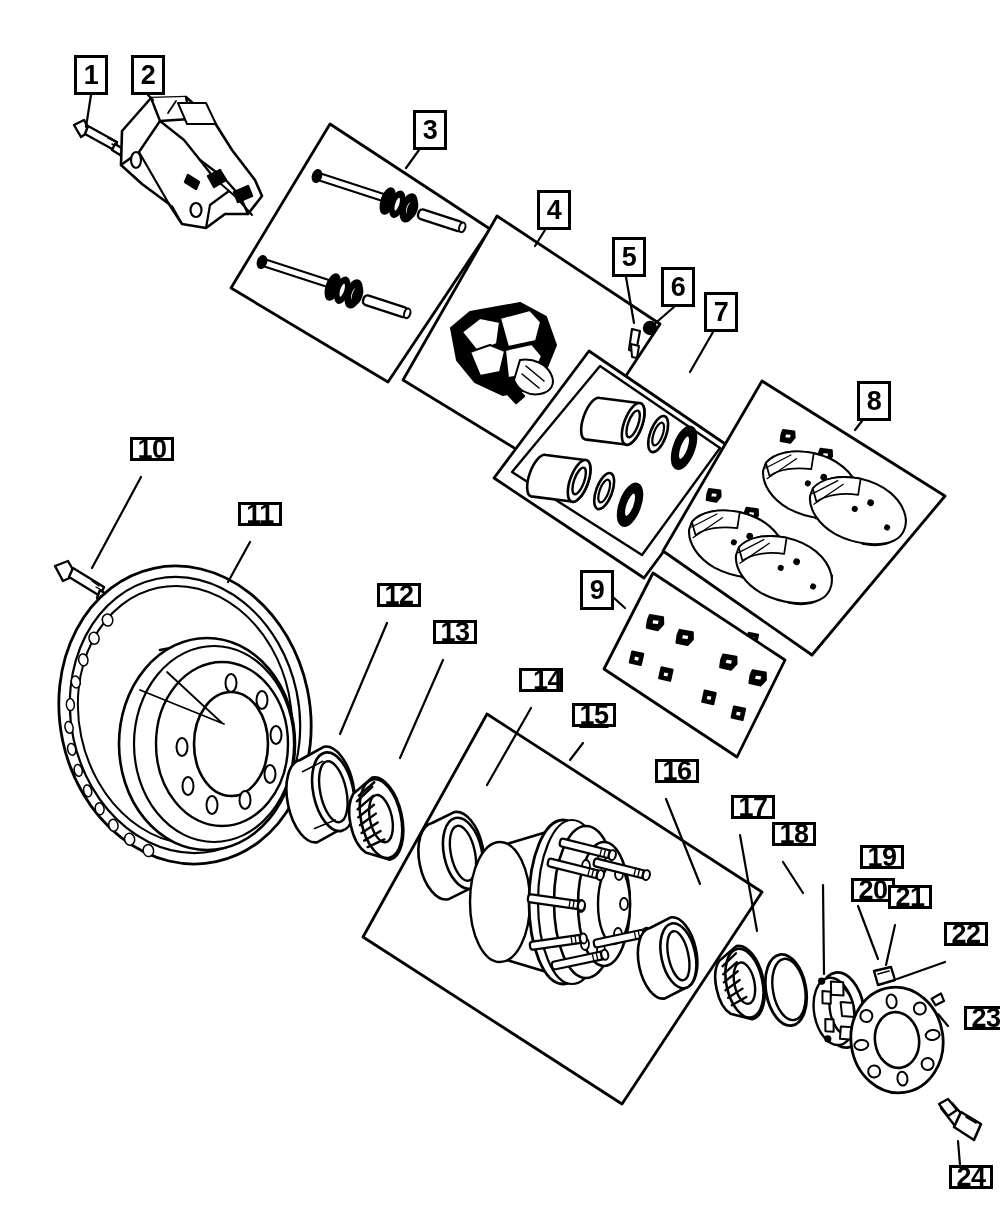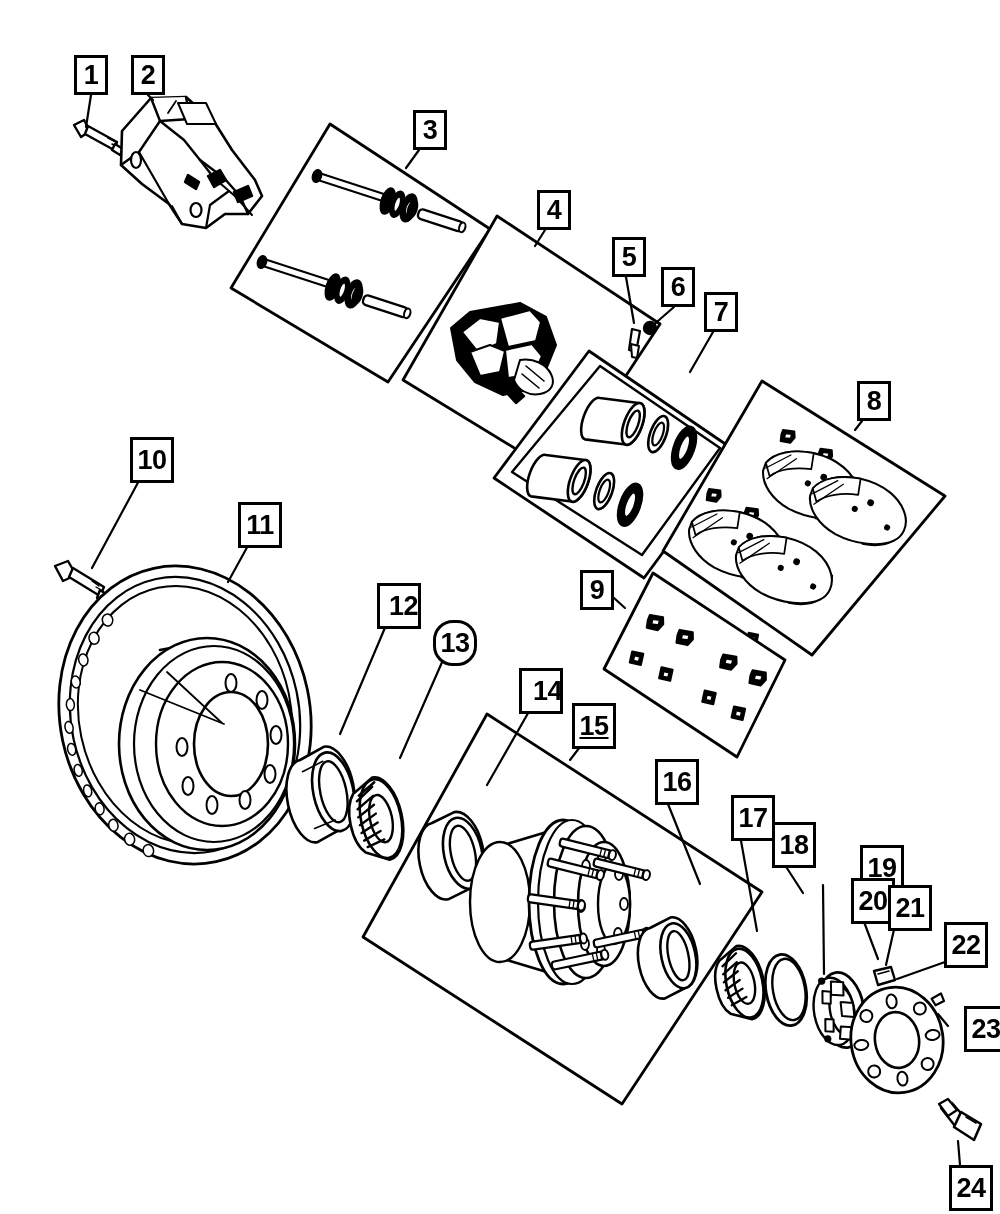--- a/index.html
+++ b/index.html
@@ -24,7 +24,7 @@
     letter-spacing:-0.5px;
   }
   .callout.w1{width:34px;height:40px;font-size:27px;}
-  .callout.w2{width:44px;height:46px;font-size:27px;}
+  .callout.w2{width:44px;height:24px;font-size:27px;}
 </style>
 </head>
 <body>

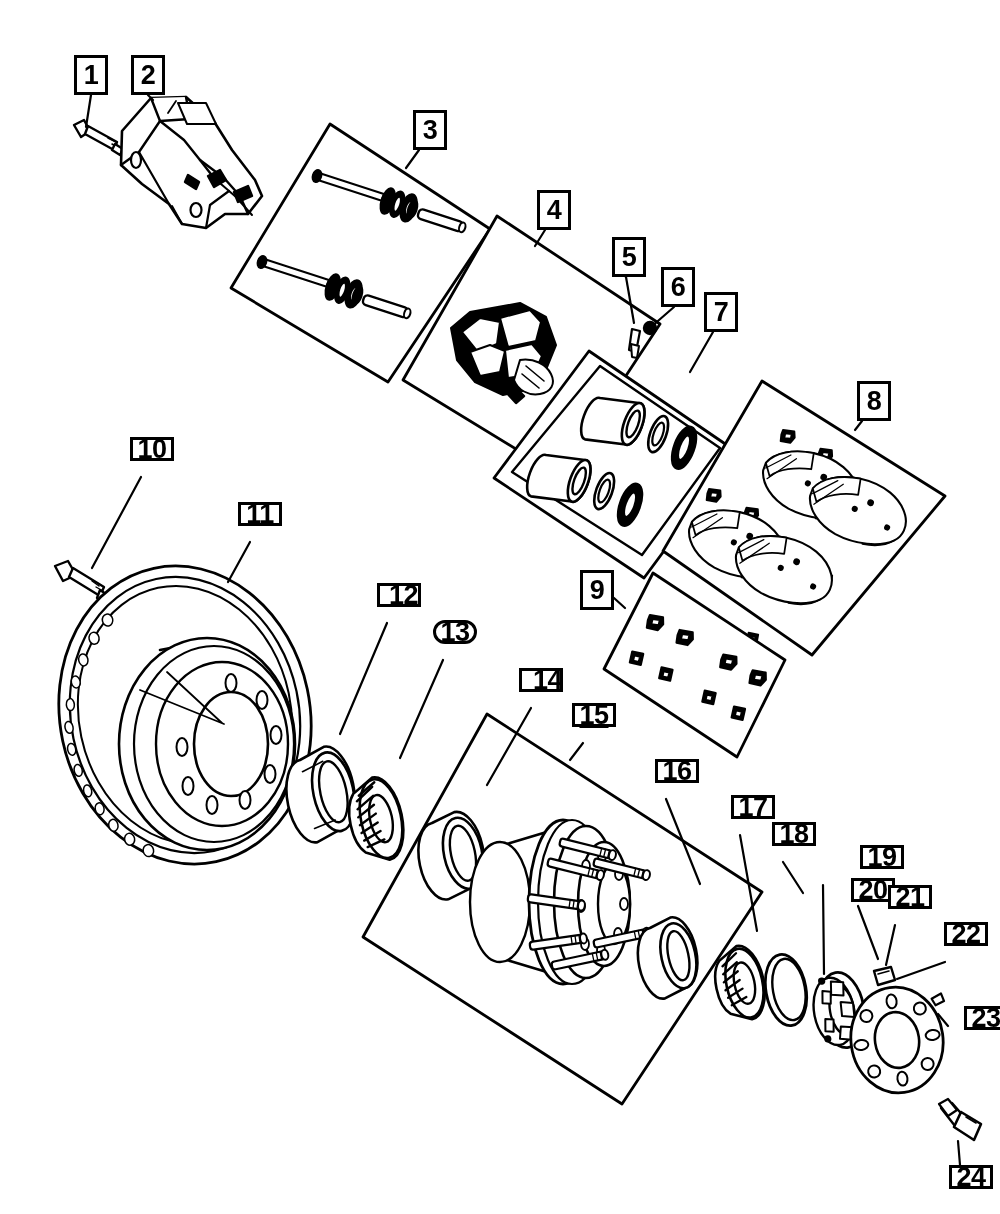--- a/index.html
+++ b/index.html
@@ -469,7 +469,7 @@
       <div class="callout w2" style="left: 238px; top: 502px;">
         <span>11</span>
       </div>
-      <div class="callout w2" style="left: 377px; top: 583px; justify-content: flex-end;">
+      <div class="callout w2" style="left: 377px; top: 583px;">
         <span>12</span>
       </div>
       <div class="callout w2" style="left: 433px; top: 620px; border-radius: 20px;">

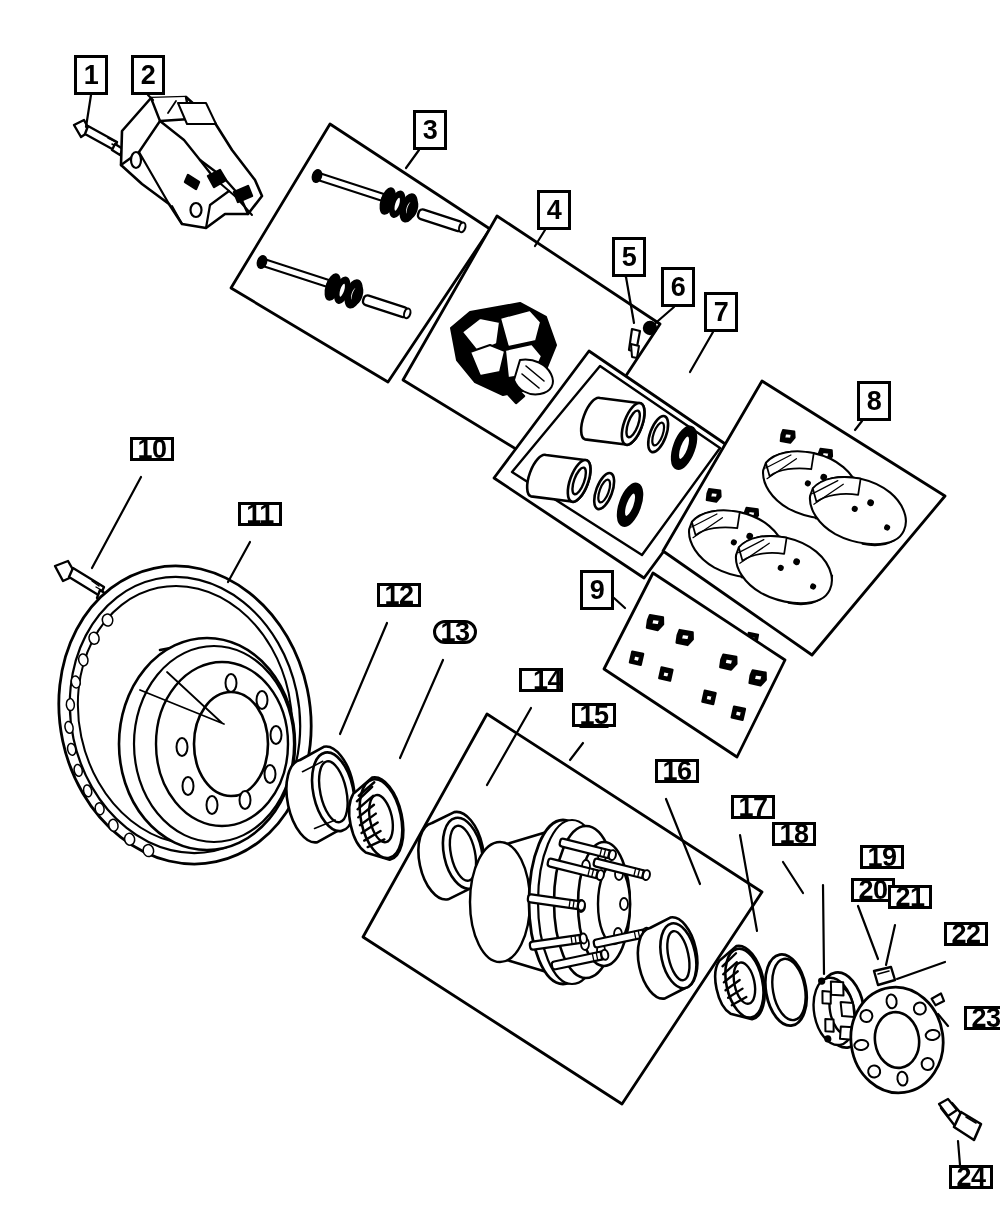--- a/index.html
+++ b/index.html
@@ -472,7 +472,7 @@
       <div class="callout w2" style="left: 377px; top: 583px;">
         <span>12</span>
       </div>
-      <div class="callout w2" style="left: 433px; top: 620px; border-radius: 20px;">
+      <div class="callout w2" style="left: 433px; top: 620px;">
         <span>13</span>
       </div>
       <div class="callout w2" style="left: 519px; top: 668px; padding-left: 13px;">

